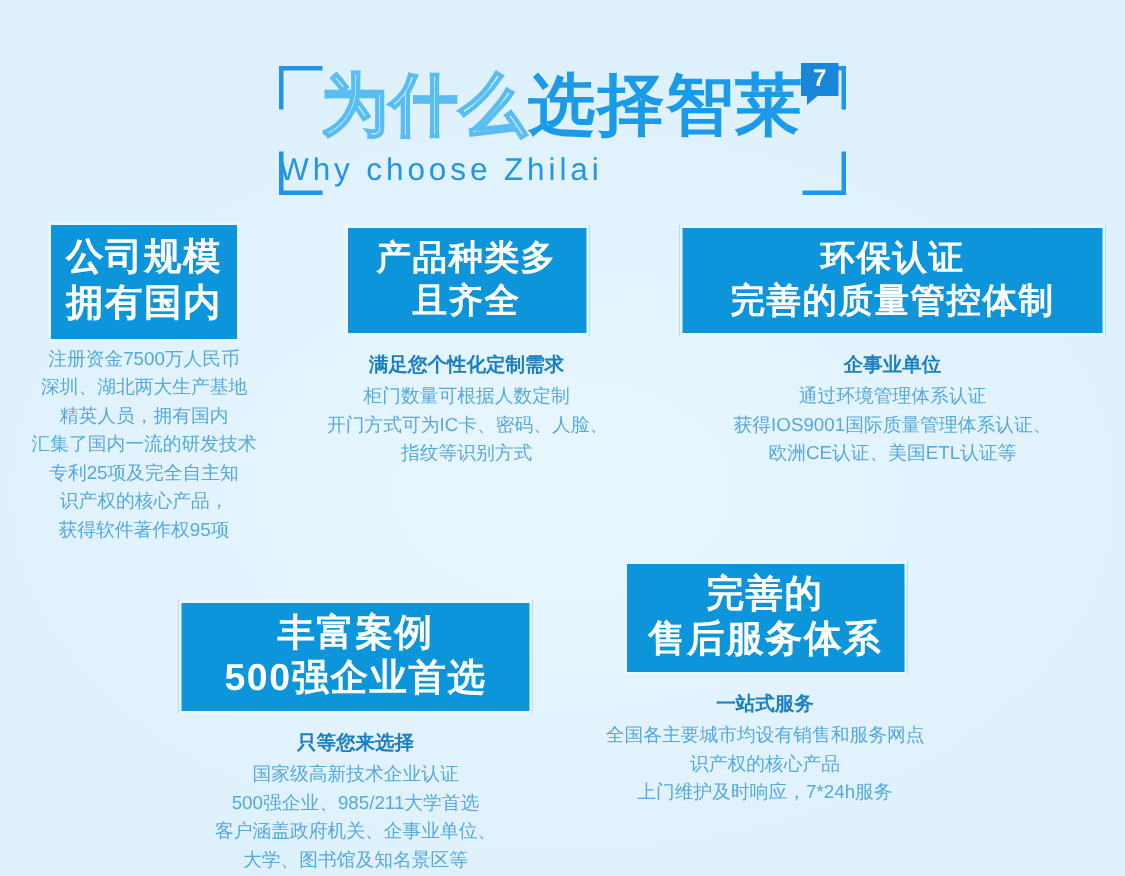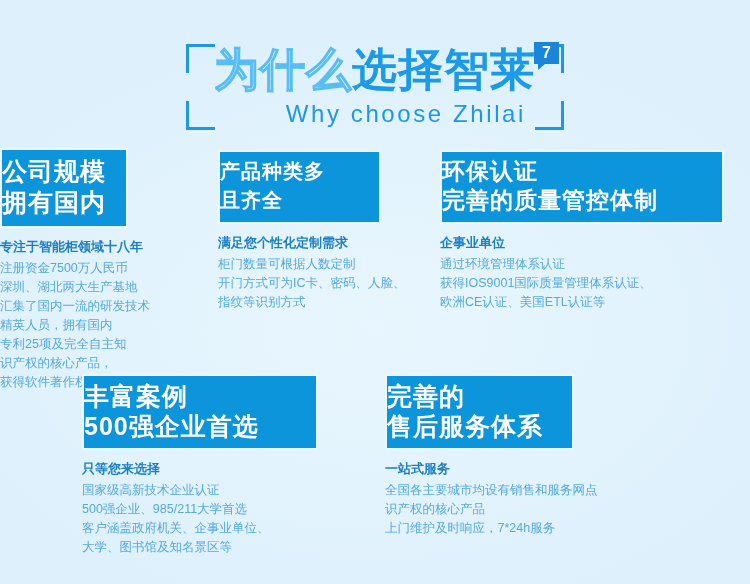--- a/index.html
+++ b/index.html
@@ -68,8 +68,8 @@
     left: 0;
     top: 58px;
     width: 340px;
-    text-align: right;
-    font-size: 24px;
+    text-align: left;
+    font-size: 21px;
     line-height: 24px;
     font-weight: 400;
     letter-spacing: 2.6px;

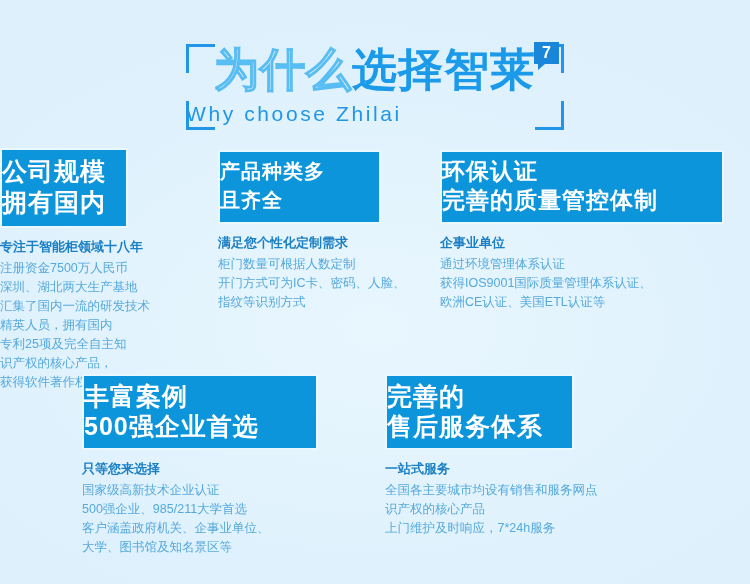--- a/index.html
+++ b/index.html
@@ -108,7 +108,7 @@
   
   .card {
     position: absolute;
-    text-align: left;
+    text-align: center;
   }
   .card-banner {
     display: inline-block;

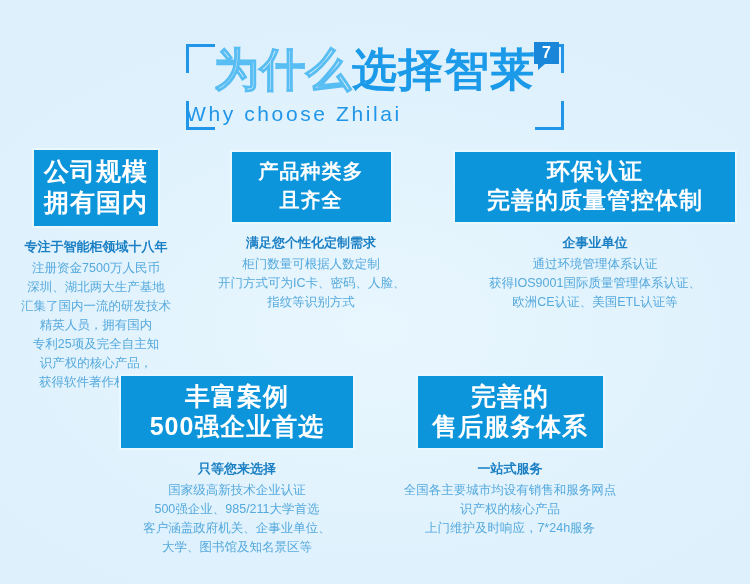--- a/index.html
+++ b/index.html
@@ -146,7 +146,7 @@
   #card-1 .card-banner { width: 128px; padding: 6px 0 8px; font-size: 25px; line-height: 31px; }
 
   #card-2 { left: 218px; top: 150px; width: 186px; }
-  #card-2 .card-banner { width: 163px; padding: 5px 0 7px; font-size: 20px; line-height: 29px; }
+  #card-2 .card-banner { width: 163px; padding: 5px 0 7px; font-size: 23px; line-height: 29px; }
 
   #card-3 { left: 440px; top: 150px; width: 310px; }
   #card-3 .card-banner { width: 284px; padding: 5px 0 7px; font-size: 23px; line-height: 29px; }

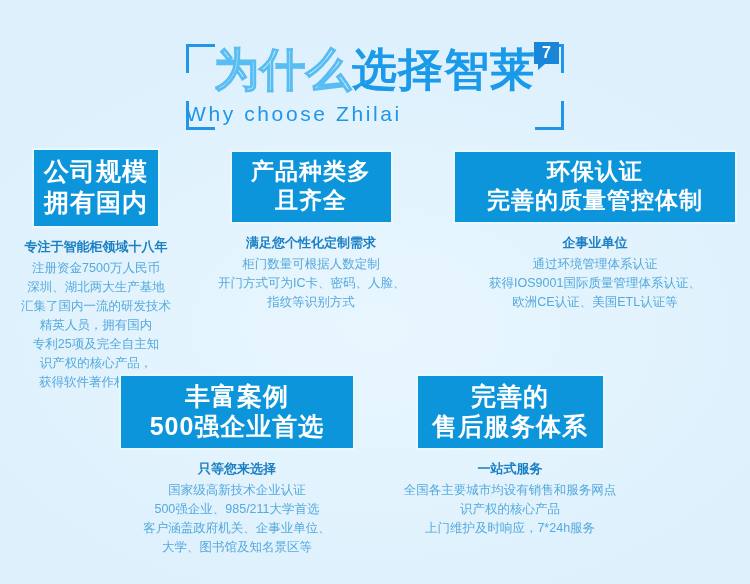--- a/index.html
+++ b/index.html
@@ -183,7 +183,6 @@
       <span>公司规模</span>
       <span>拥有国内</span>
     </div>
-    <div class="card-sub">专注于智能柜领域十八年</div>
     <div class="card-lines">
       <div>注册资金7500万人民币</div>
       <div>深圳、湖北两大生产基地</div>

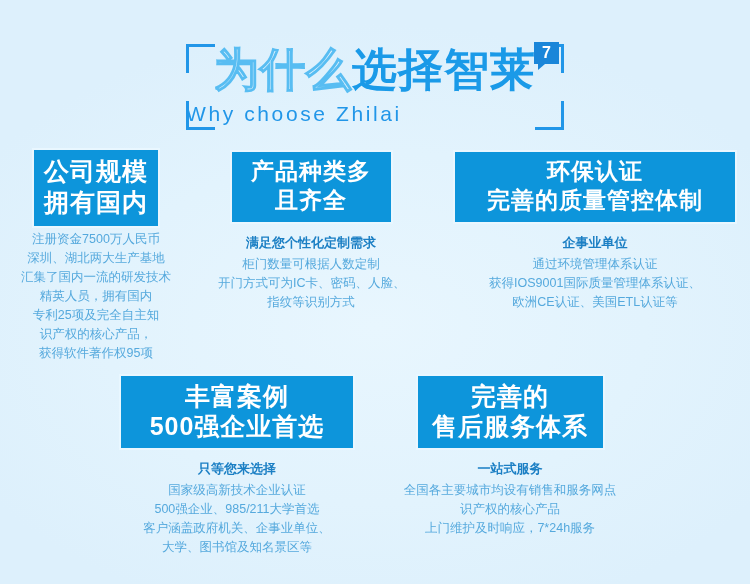--- a/index.html
+++ b/index.html
@@ -186,8 +186,8 @@
     <div class="card-lines">
       <div>注册资金7500万人民币</div>
       <div>深圳、湖北两大生产基地</div>
+      <div>精英人员，拥有国内</div>
       <div>汇集了国内一流的研发技术</div>
-      <div>精英人员，拥有国内</div>
       <div>专利25项及完全自主知</div>
       <div>识产权的核心产品，</div>
       <div>获得软件著作权95项</div>

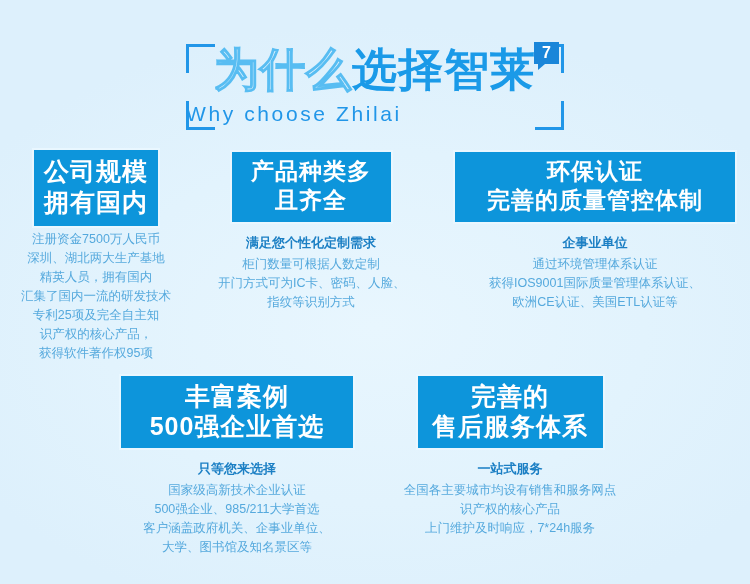--- a/index.html
+++ b/index.html
@@ -152,7 +152,7 @@
   #card-3 .card-banner { width: 284px; padding: 5px 0 7px; font-size: 23px; line-height: 29px; }
 
   #card-4 { left: 82px;  top: 374px; width: 310px; }
-  #card-4 .card-banner { width: 236px; padding: 5px 0 7px; font-size: 25px; line-height: 30px; }
+  #card-4 .card-banner { width: 236px; padding: 5px 0 7px; font-size: 25px; line-height: 30px; margin-top: 26px; }
 
   #card-5 { left: 385px; top: 374px; width: 250px; }
   #card-5 .card-banner { width: 189px; padding: 5px 0 7px; font-size: 25px; line-height: 30px; }

